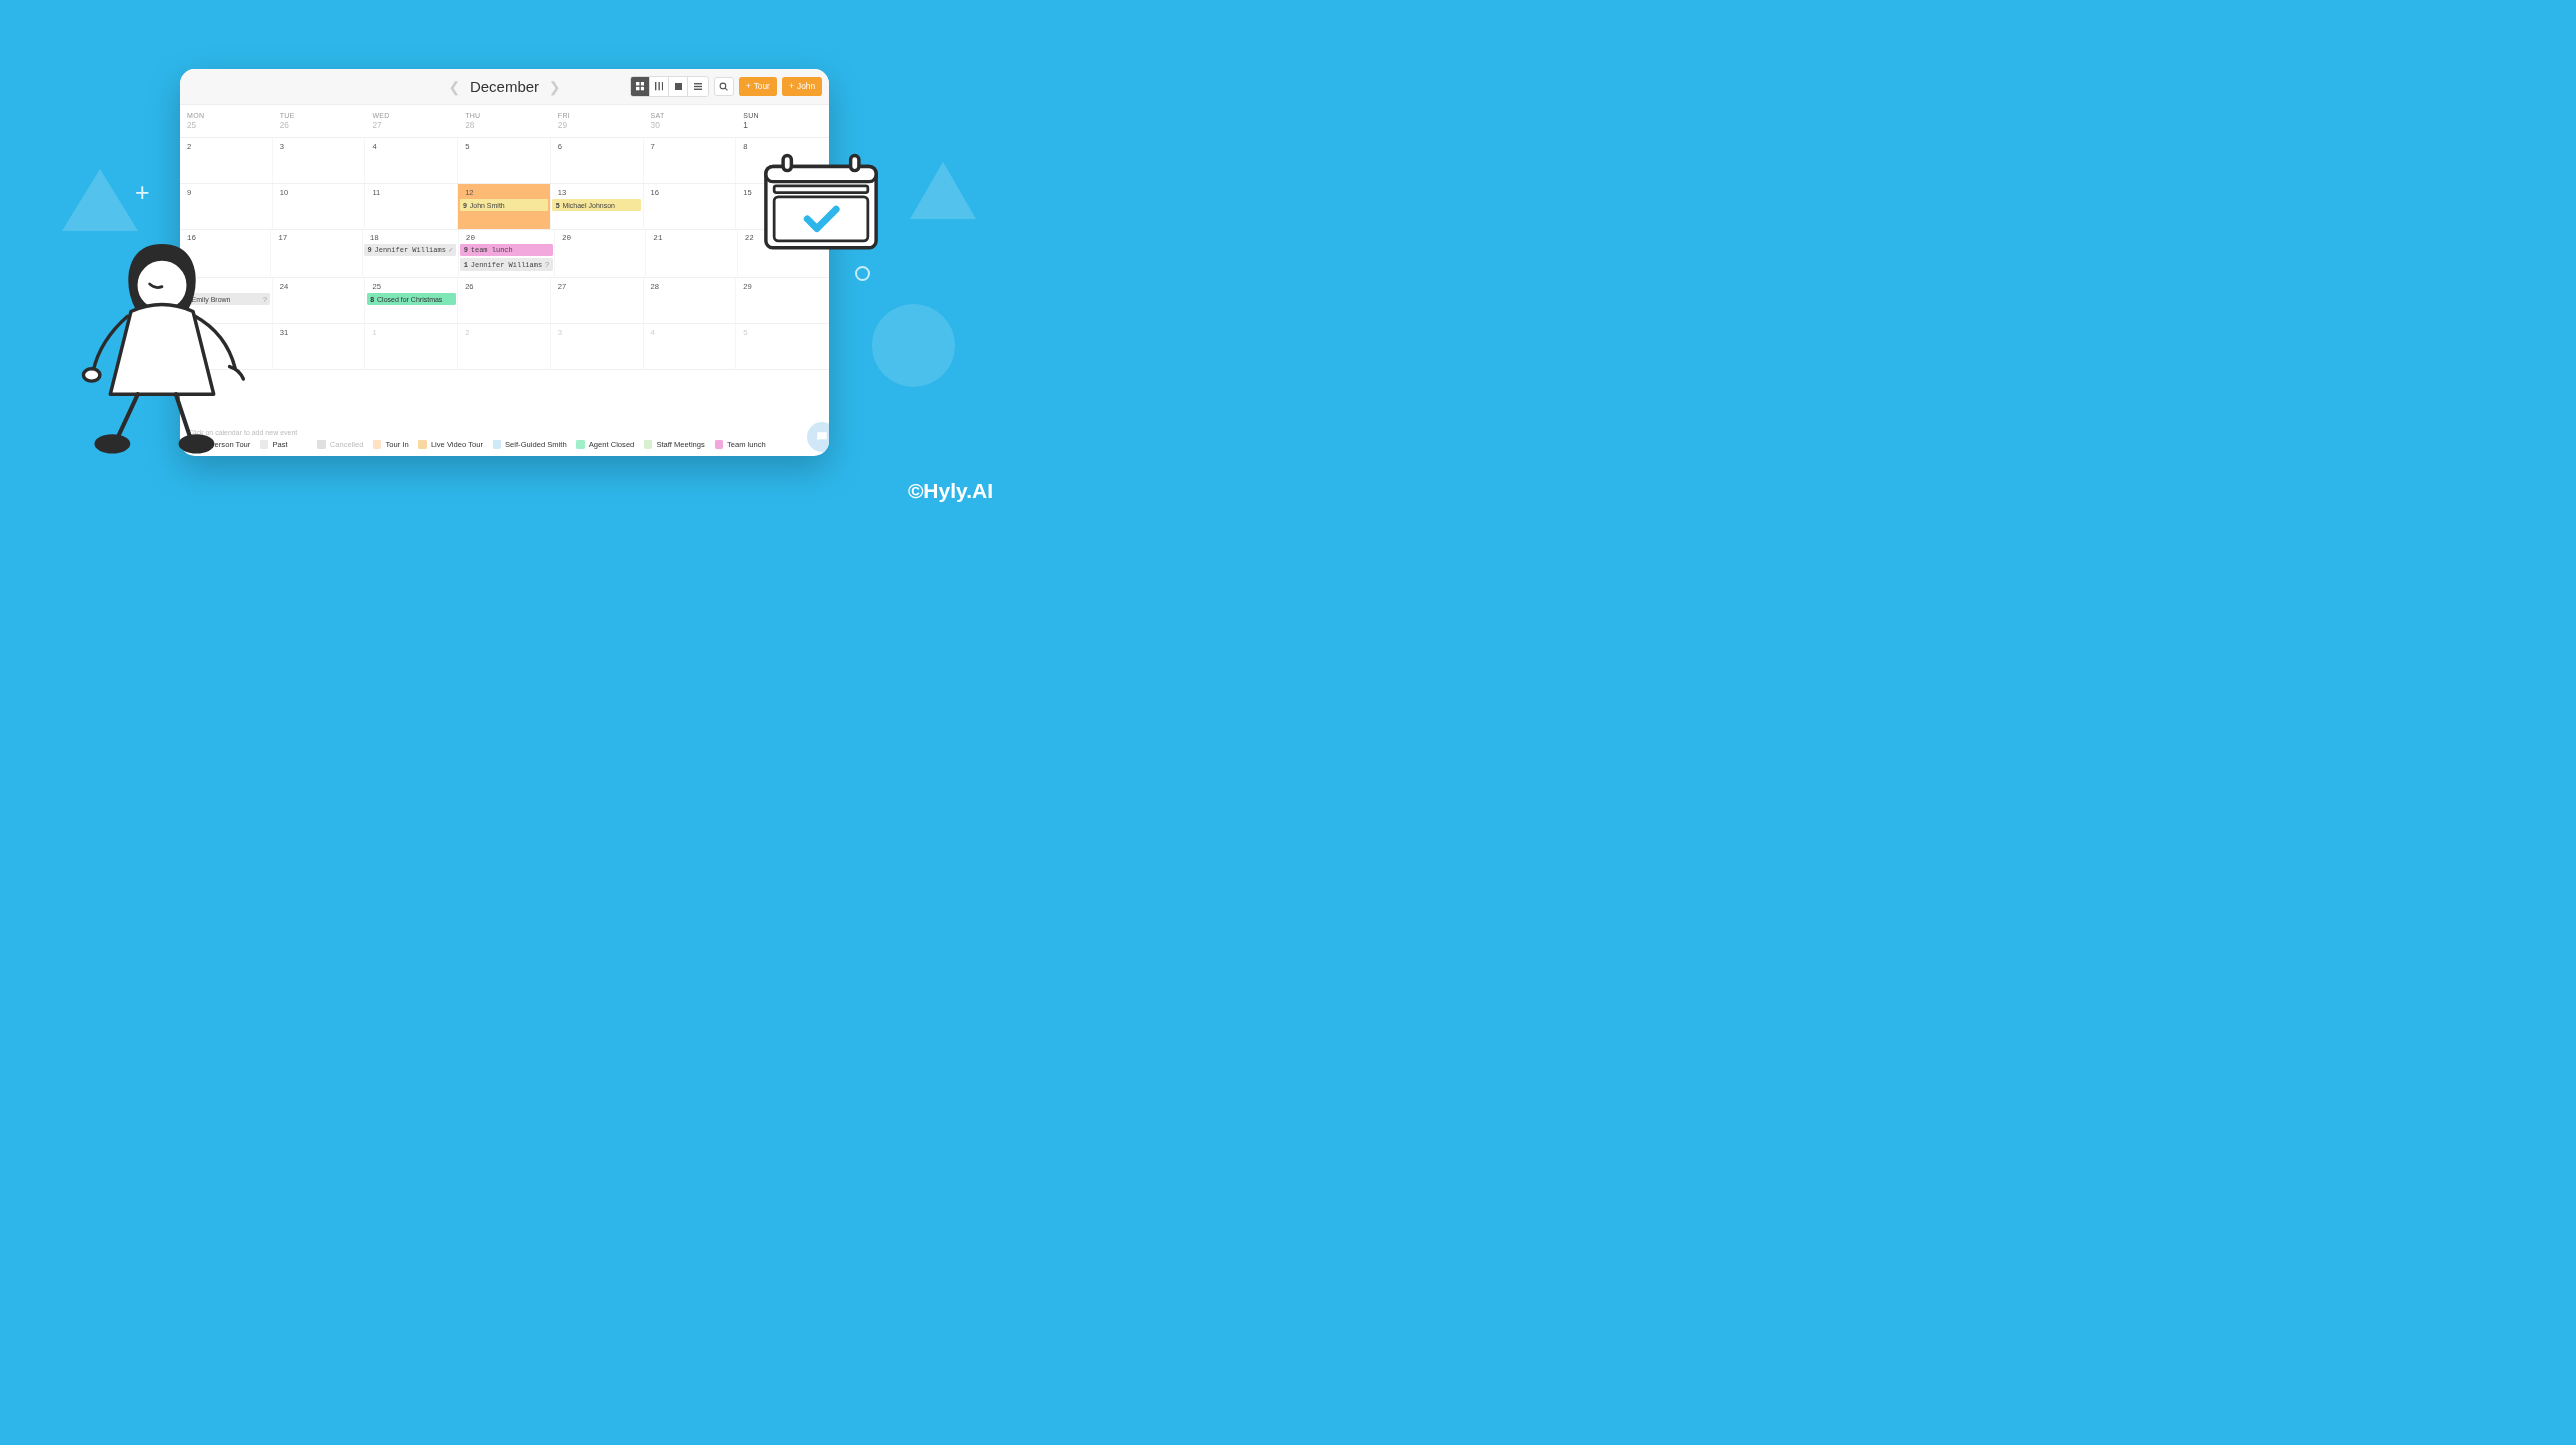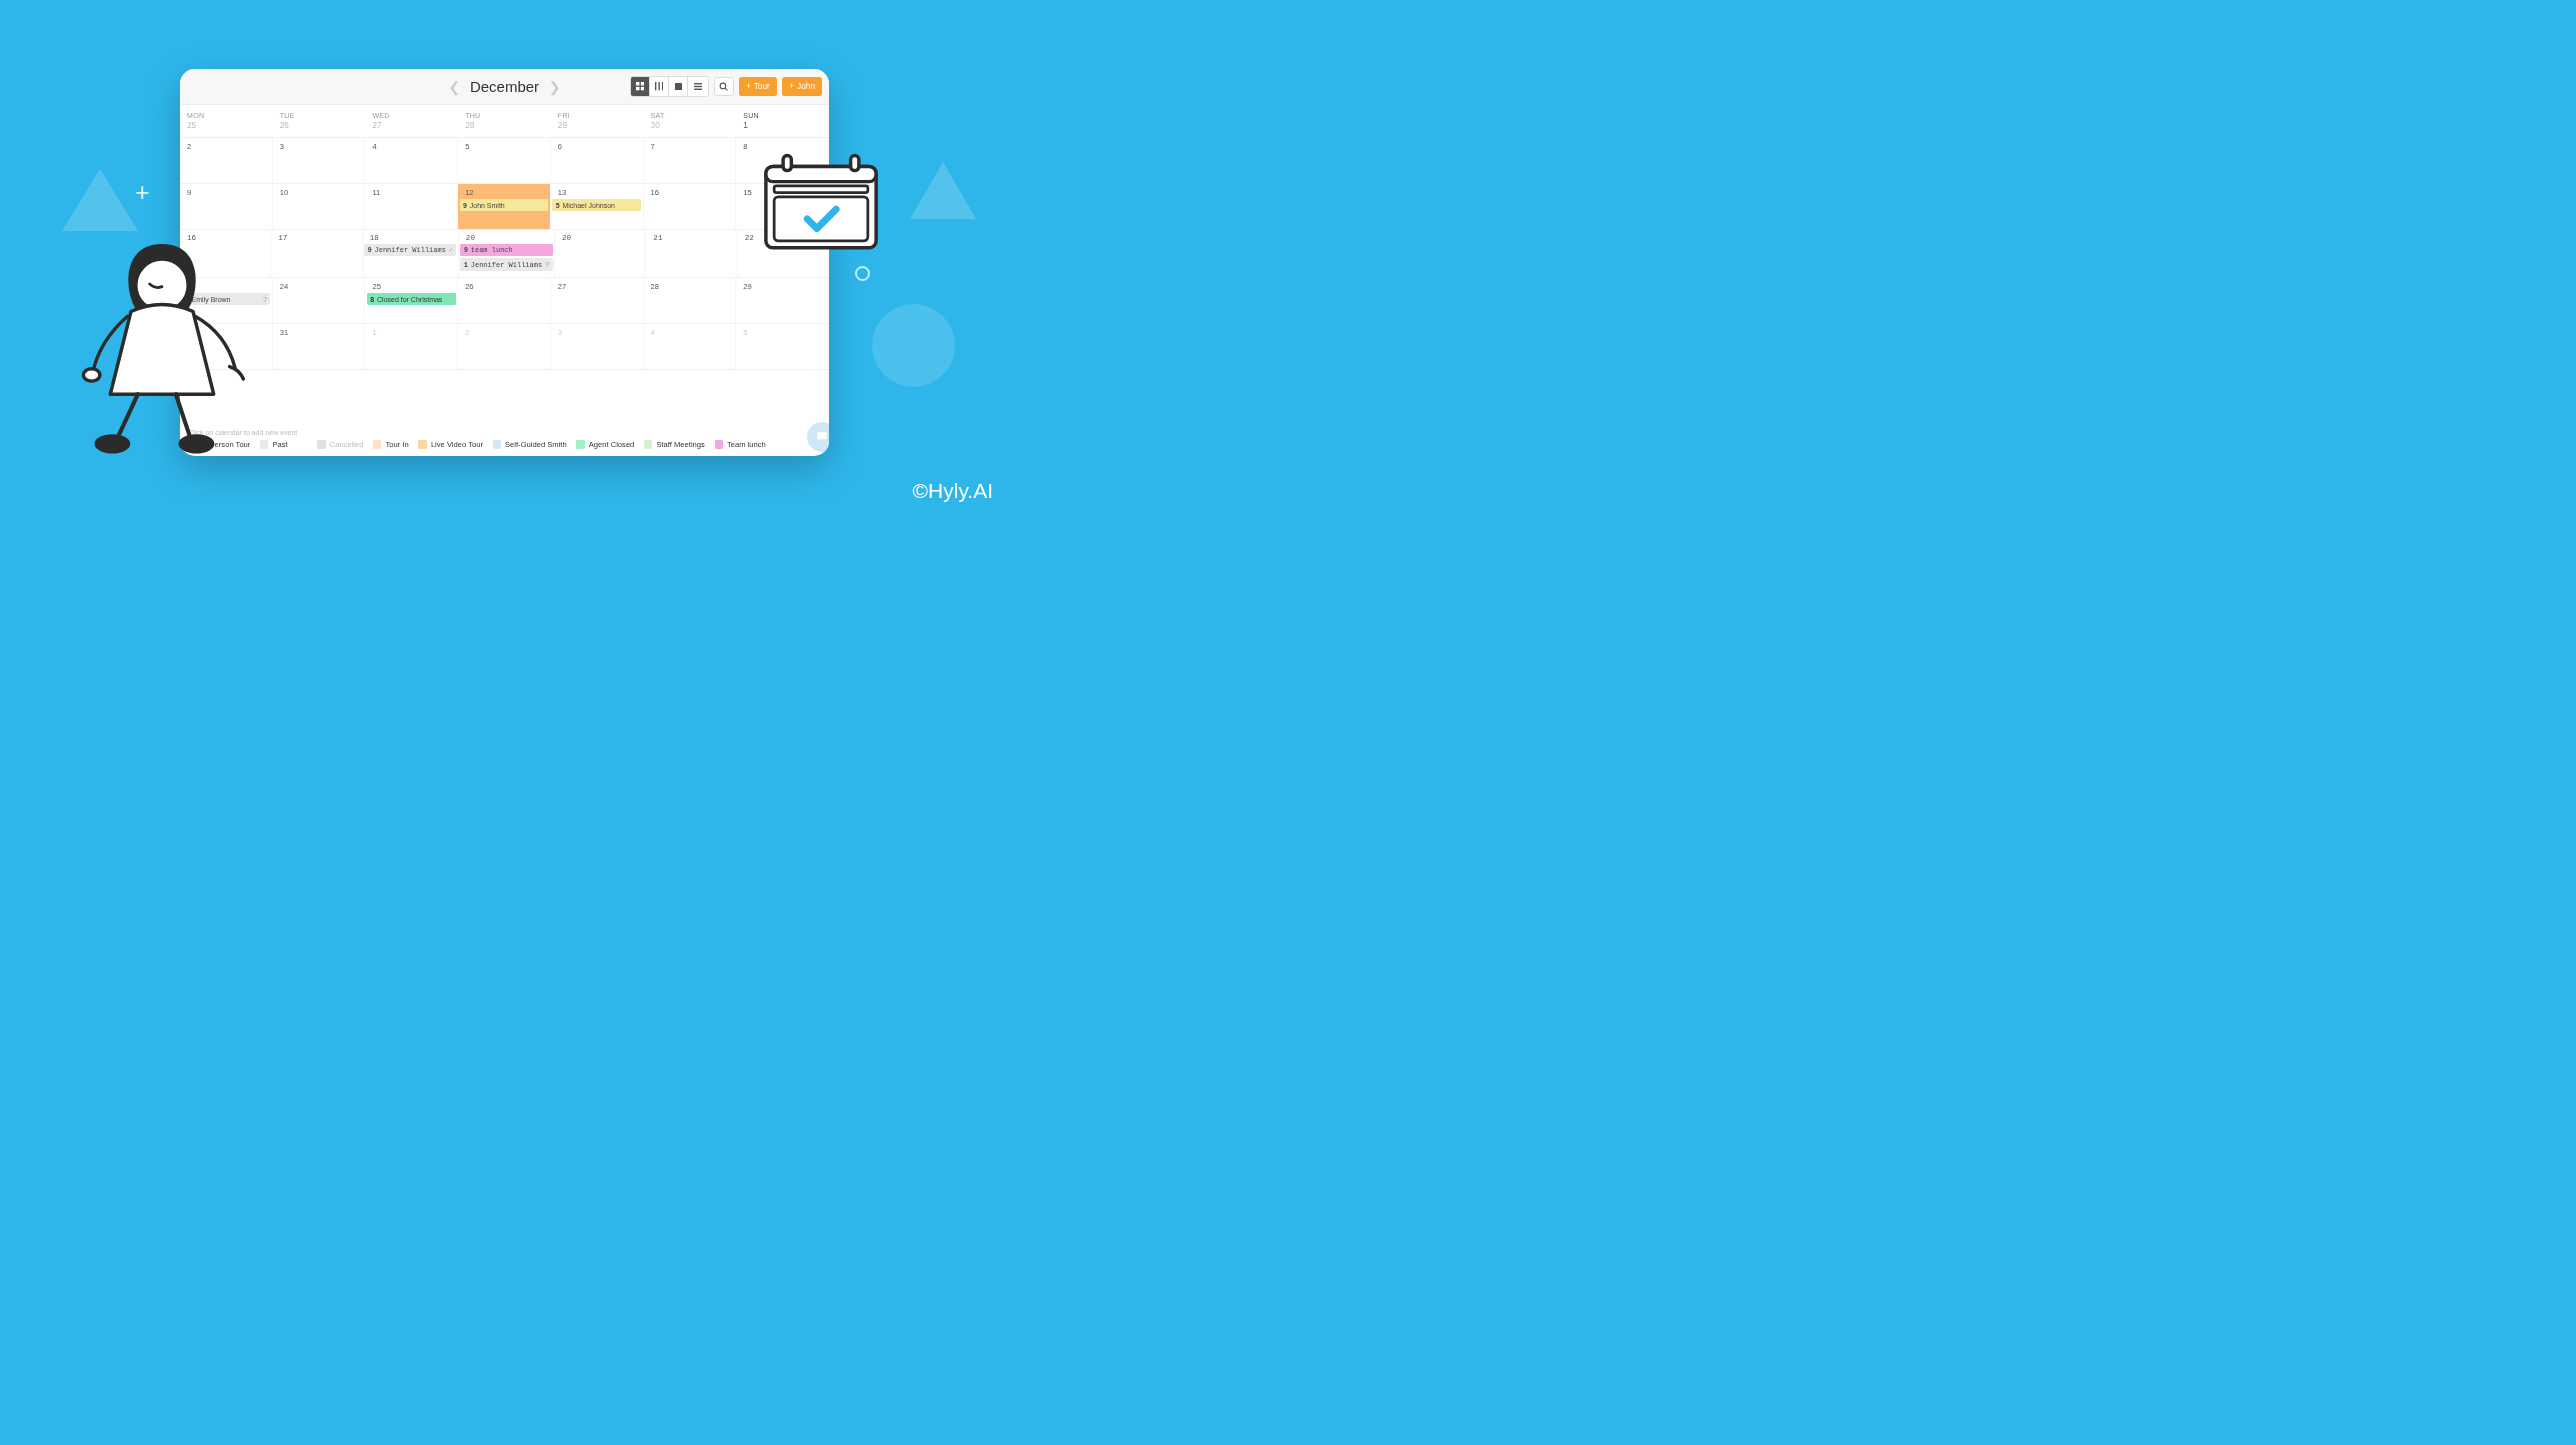--- a/index.html
+++ b/index.html
@@ -217,7 +217,7 @@
   right: 38px; bottom: 76px;
   color: #fff;
   font-size: 21px;
-  font-weight: 400;
+  font-weight: 700;
 }
 </style>
 </head>

